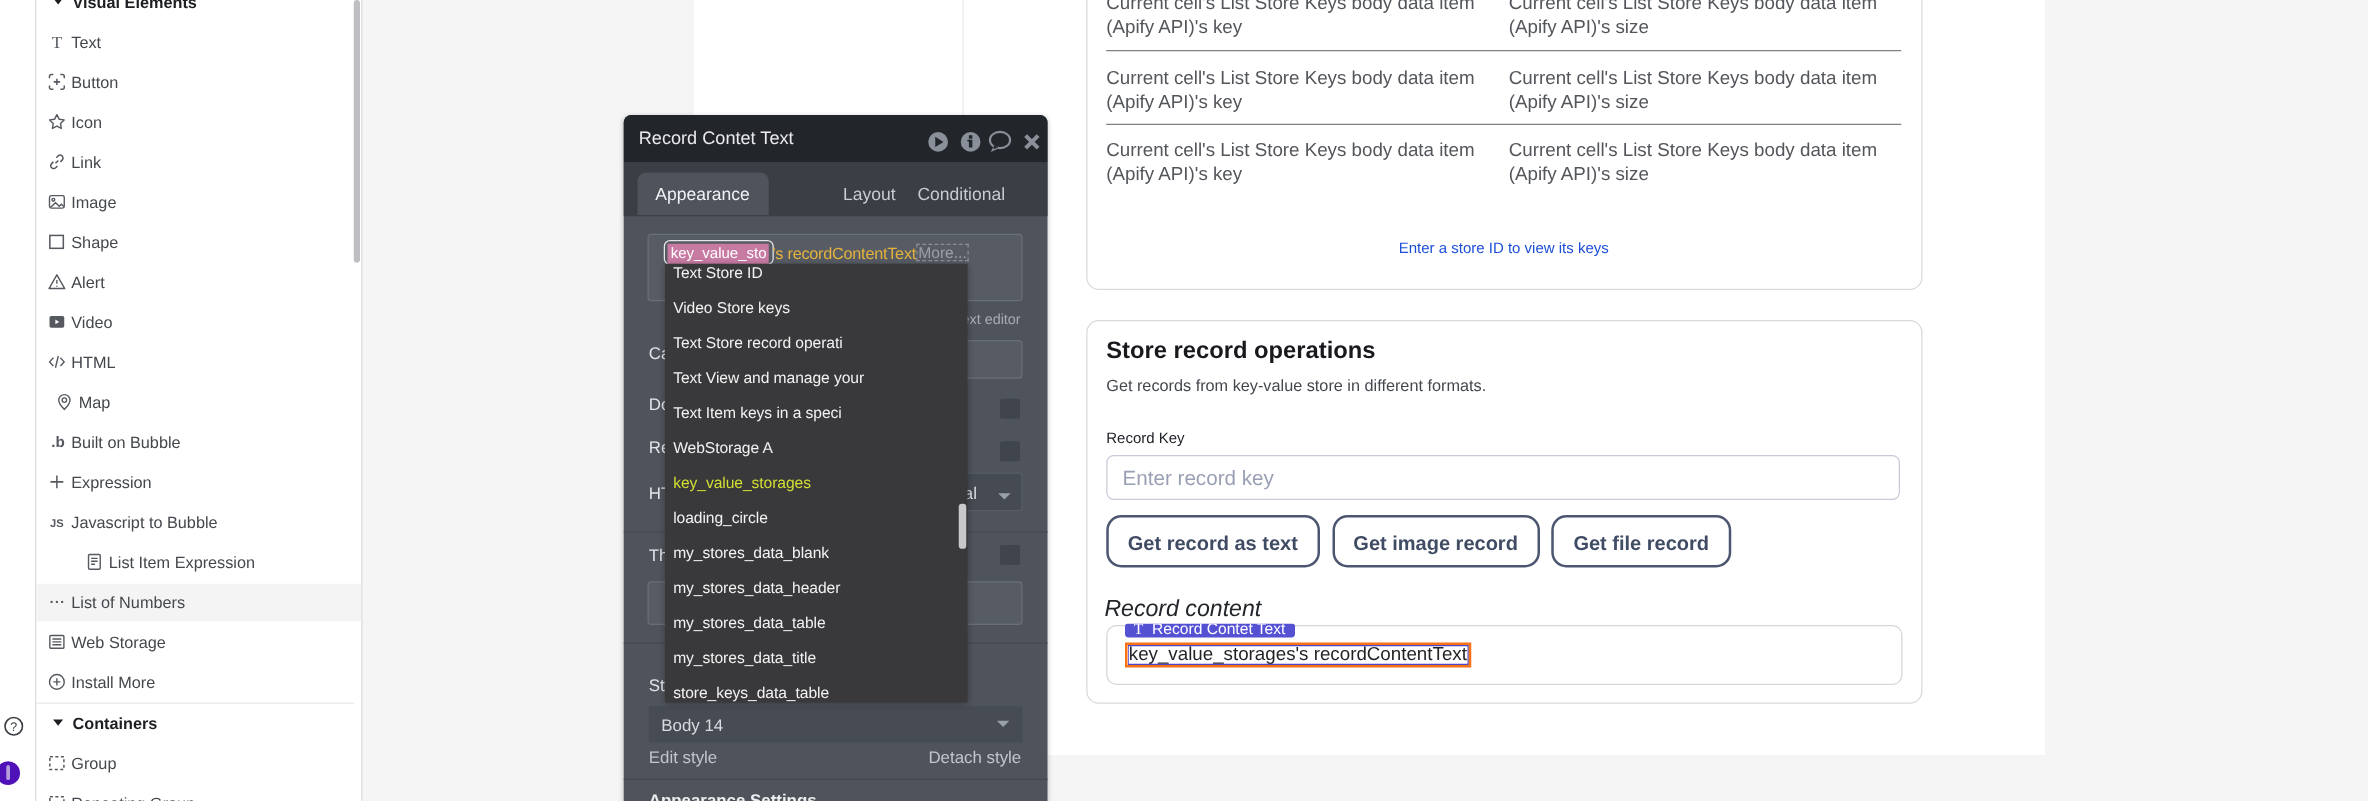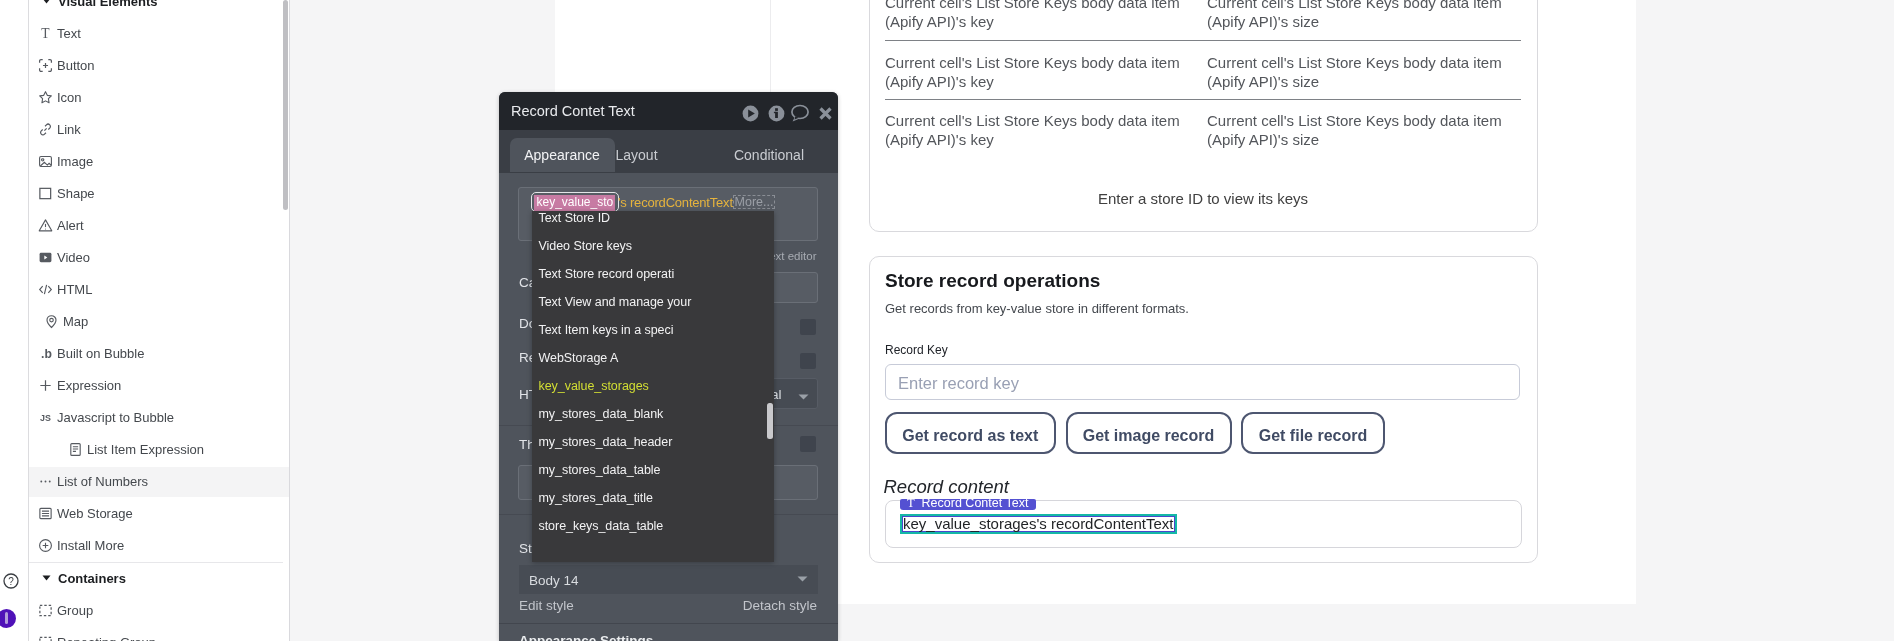--- a/index.html
+++ b/index.html
@@ -193,7 +193,7 @@
     <div class="abs" style="left:0;top:38.5px;width:339px;height:42.5px;background:#3a3e45;"></div>
     <div class="abs" style="left:11px;top:46.7px;width:105px;height:34.3px;background:#4f545c;border-radius:7px 7px 0 0;"></div>
     <div class="abs" style="left:11px;top:55px;width:105px;text-align:center;font-size:14px;line-height:17px;color:#f2f3f5;">Appearance</div>
-    <div class="abs" style="left:117px;top:55px;width:101px;text-align:left;font-size:14px;line-height:17px;color:#c9ccd1;">Layout</div>
+    <div class="abs" style="left:117px;top:55px;width:101px;text-align:right;font-size:14px;line-height:17px;color:#c9ccd1;">Layout</div>
     <div class="abs" style="left:218px;top:55px;width:105px;text-align:center;font-size:14px;line-height:17px;color:#c9ccd1;">Conditional</div>
 
     <div class="abs" style="left:19.5px;top:95.5px;width:300px;height:53.5px;background:#575c64;border:1px solid #6a6f77;border-radius:3px;"></div>

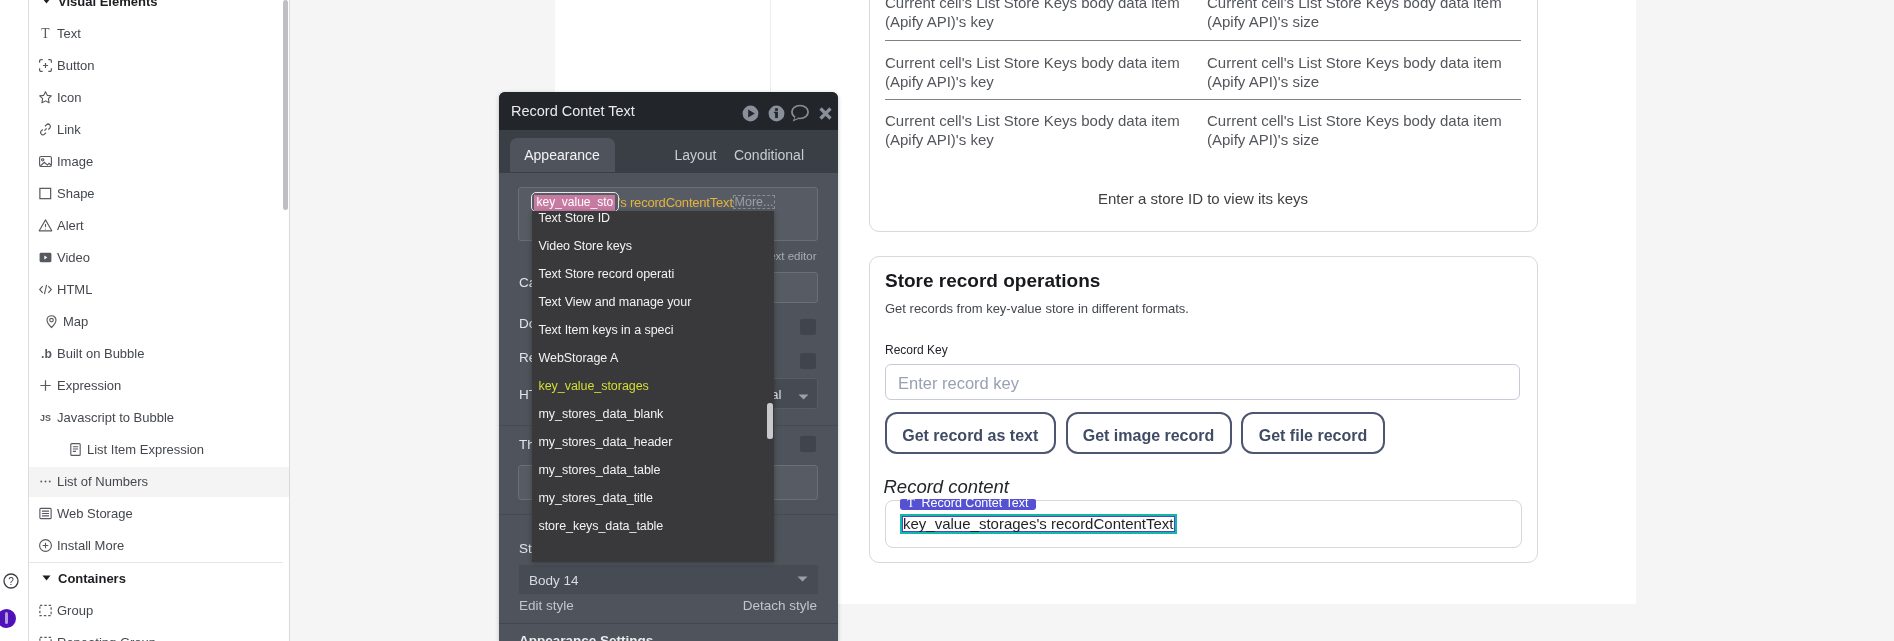--- a/index.html
+++ b/index.html
@@ -30,7 +30,7 @@
     <div class="abs" style="left:885px;top:130px;">(Apify API)'s key</div>
     <div class="abs" style="left:1207px;top:111px;">Current cell's List Store Keys body data item</div>
     <div class="abs" style="left:1207px;top:130px;">(Apify API)'s size</div>
-    <div class="abs" style="left:869px;top:189px;width:668px;text-align:center;font-size:15px;color:#404040;">Enter a store ID to view its keys</div>
+    <div class="abs" style="left:869px;top:189px;width:668px;text-align:center;font-size:12px;color:#1d4ed8;">Enter a store ID to view its keys</div>
   </div>
 
   <div class="abs" style="left:869px;top:255.5px;width:668.5px;height:307.5px;background:#fff;border:1px solid #d9d9dd;border-radius:10px;"></div>

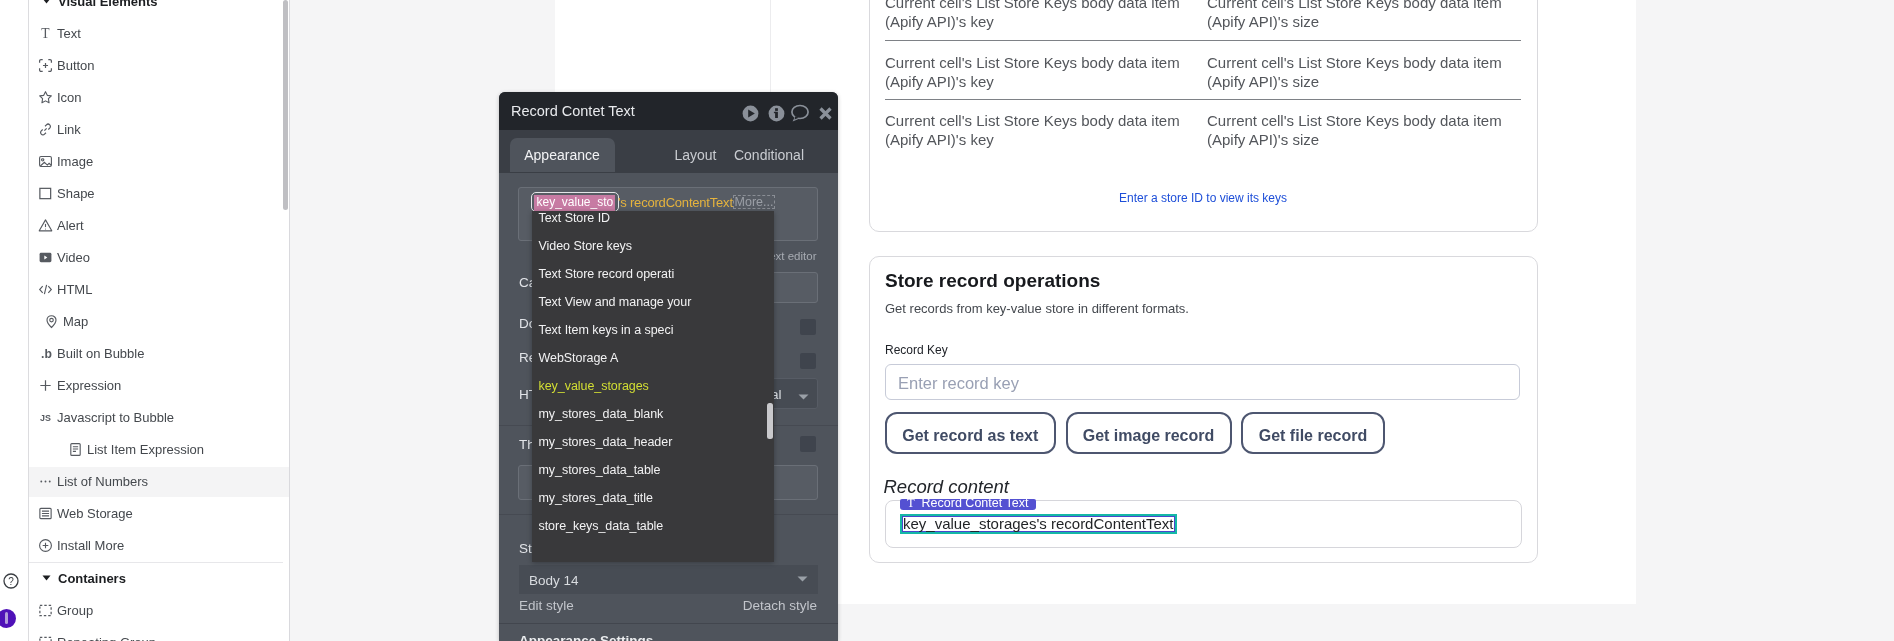--- a/index.html
+++ b/index.html
@@ -239,6 +239,7 @@
       <div class="ddi">Text Item keys in a speci</div>
       <div class="ddi">WebStorage A</div>
       <div class="ddi" style="color:#d3df33;">key_value_storages</div>
+      <div class="ddi">loading_circle</div>
       <div class="ddi">my_stores_data_blank</div>
       <div class="ddi">my_stores_data_header</div>
       <div class="ddi">my_stores_data_table</div>

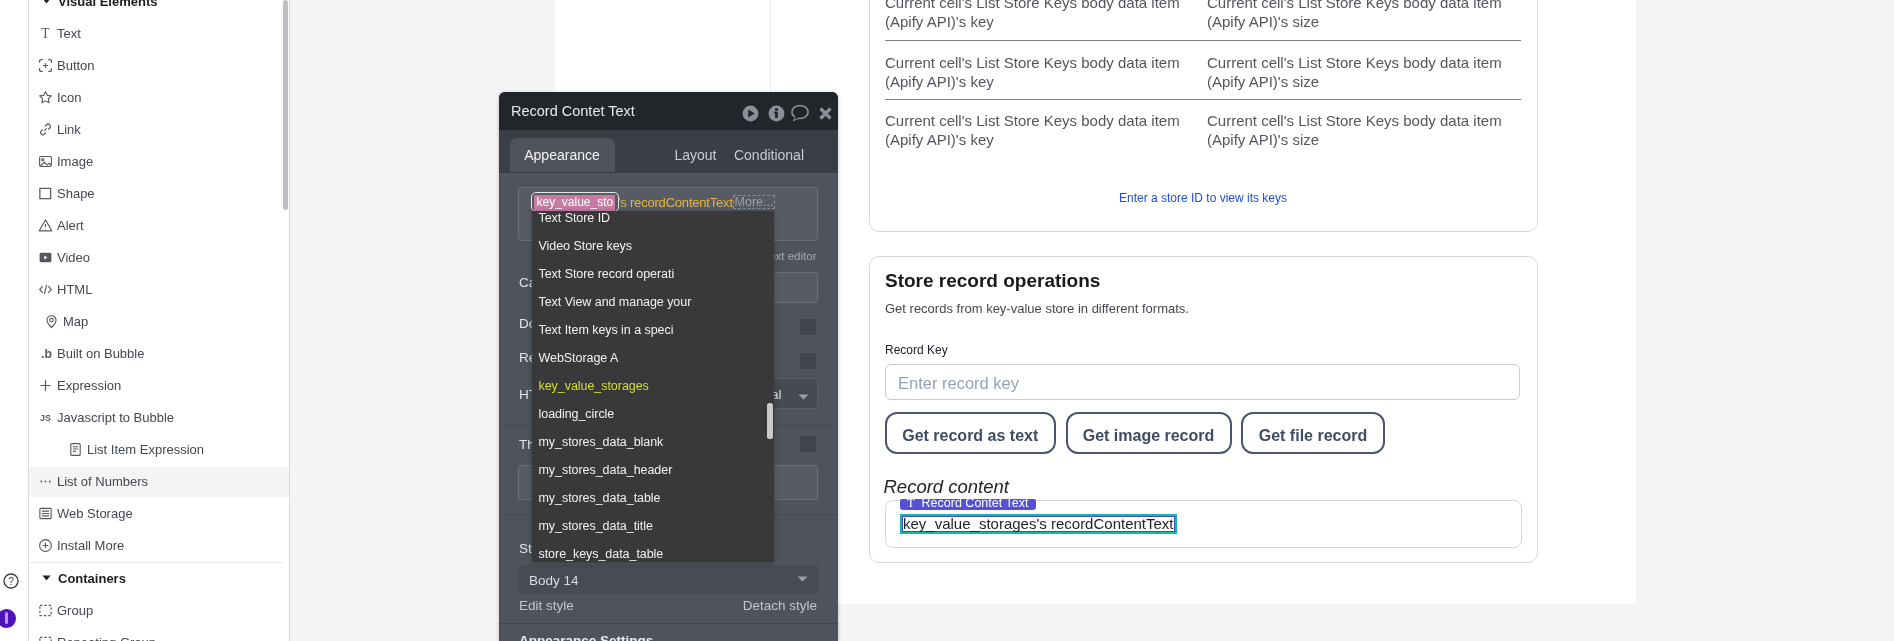--- a/index.html
+++ b/index.html
@@ -48,7 +48,7 @@
     <div class="abs" style="left:900px;top:498.5px;width:136px;height:11.5px;background:#5451d2;border-radius:2px 2px 3px 3px;overflow:hidden;">
       <div style="margin:-2.5px 0 0 7px;font-size:12.5px;color:#fff;white-space:nowrap;"><span style="font-family:'Liberation Serif',serif;">T</span>&nbsp;&nbsp;Record Contet Text</div>
     </div>
-    <div class="abs" style="left:900px;top:513.5px;width:276.5px;height:20px;border:2px solid #14b8a6;box-shadow:inset 0 0 0 1px #4a47cb;background:#fff;display:flex;align-items:center;">
+    <div class="abs" style="left:900px;top:513.5px;width:276.5px;height:20px;border:2px solid #f97316;box-shadow:inset 0 0 0 1px #4a47cb;background:#fff;display:flex;align-items:center;">
       <span style="font-size:15px;color:#1f2124;margin-left:1px;white-space:nowrap;">key_value_storages's recordContentText</span>
     </div>
   </div>

